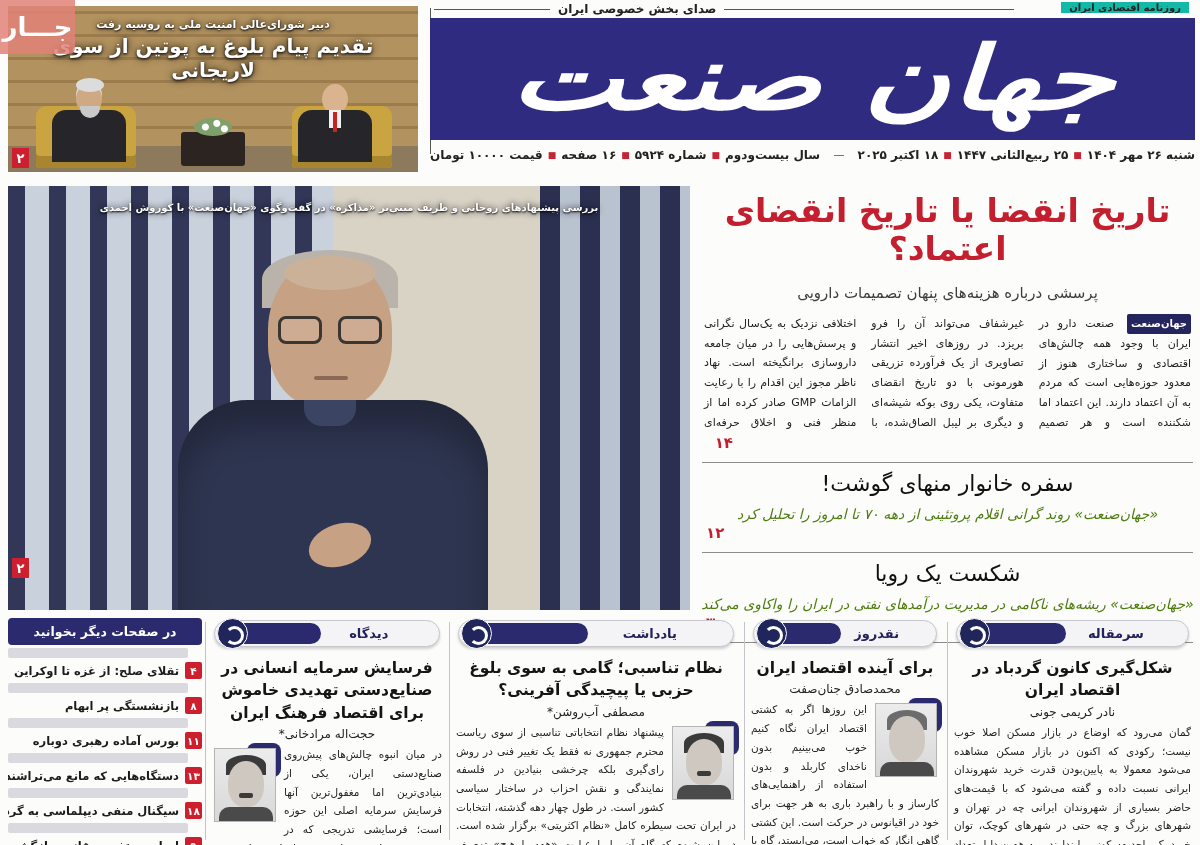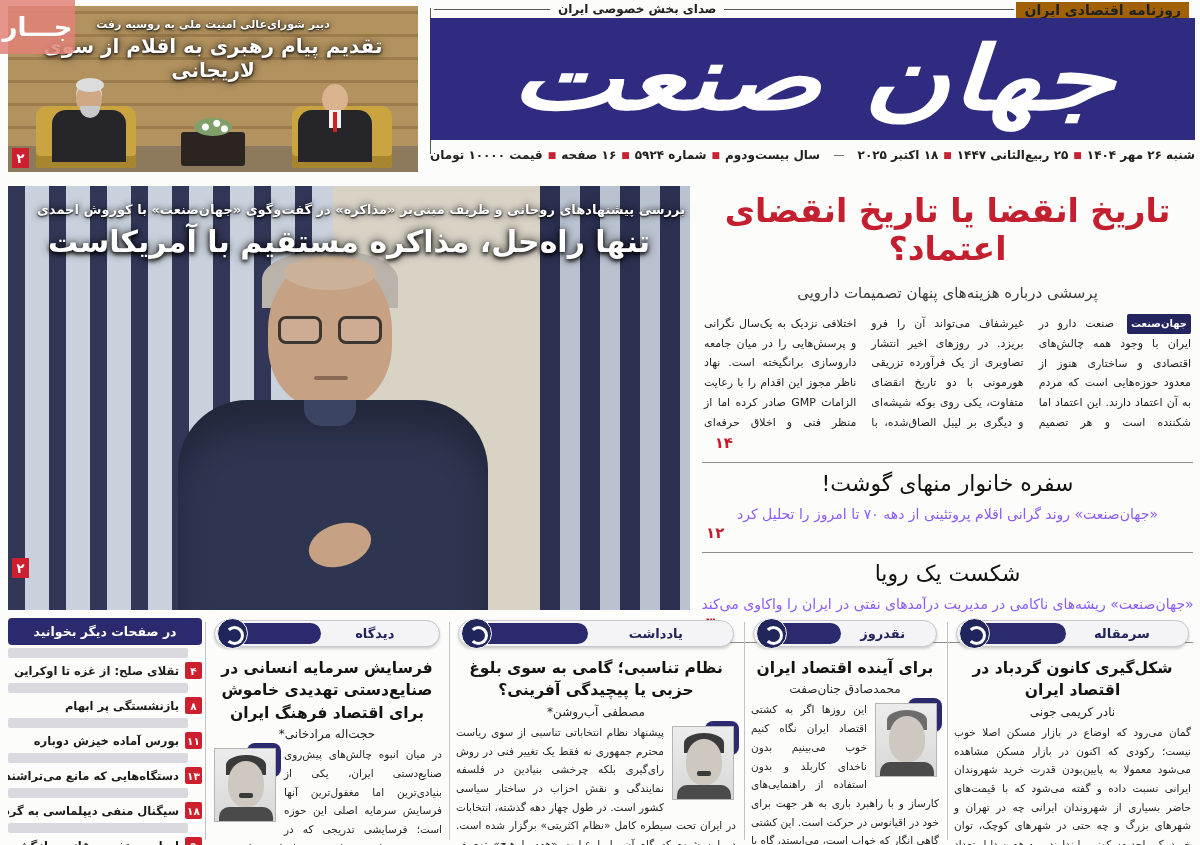--- a/index.html
+++ b/index.html
@@ -36,7 +36,7 @@
   .mh-topline { position:absolute; top:9px; left:4px; width:580px; border-top:1px solid #555; }
   .mh-vline { position:absolute; top:8px; left:0px; height:146px; border-left:1px solid #555; }
   .tagline-left { position:absolute; top:2px; left:120px; background:#fcfcfa; padding:0 8px; font-size:12px; font-weight:bold; color:#222; }
-  .tagline-right { position:absolute; top:2px; right:6px; background:#a16207; padding:0 8px; font-size:14px; font-weight:bold; color:#222; }
+  .tagline-right { position:absolute; top:2px; right:6px; background:#14b8a6; padding:0 8px; font-size:10px; font-weight:bold; color:#222; }
   .logo-box { position:absolute; top:18px; left:0; width:100%; height:122px; background:#2f2b80; display:flex; align-items:center; justify-content:center; overflow:hidden;font-style:italic; }
   .logo-text { color:#fff; font-size:88px; font-weight:bold; transform:scaleX(1.35); white-space:nowrap; line-height:1; }
   .dateline { position:absolute; top:148px; left:0; width:100%; display:flex; align-items:center; font-size:12px; font-weight:bold; color:#222; }

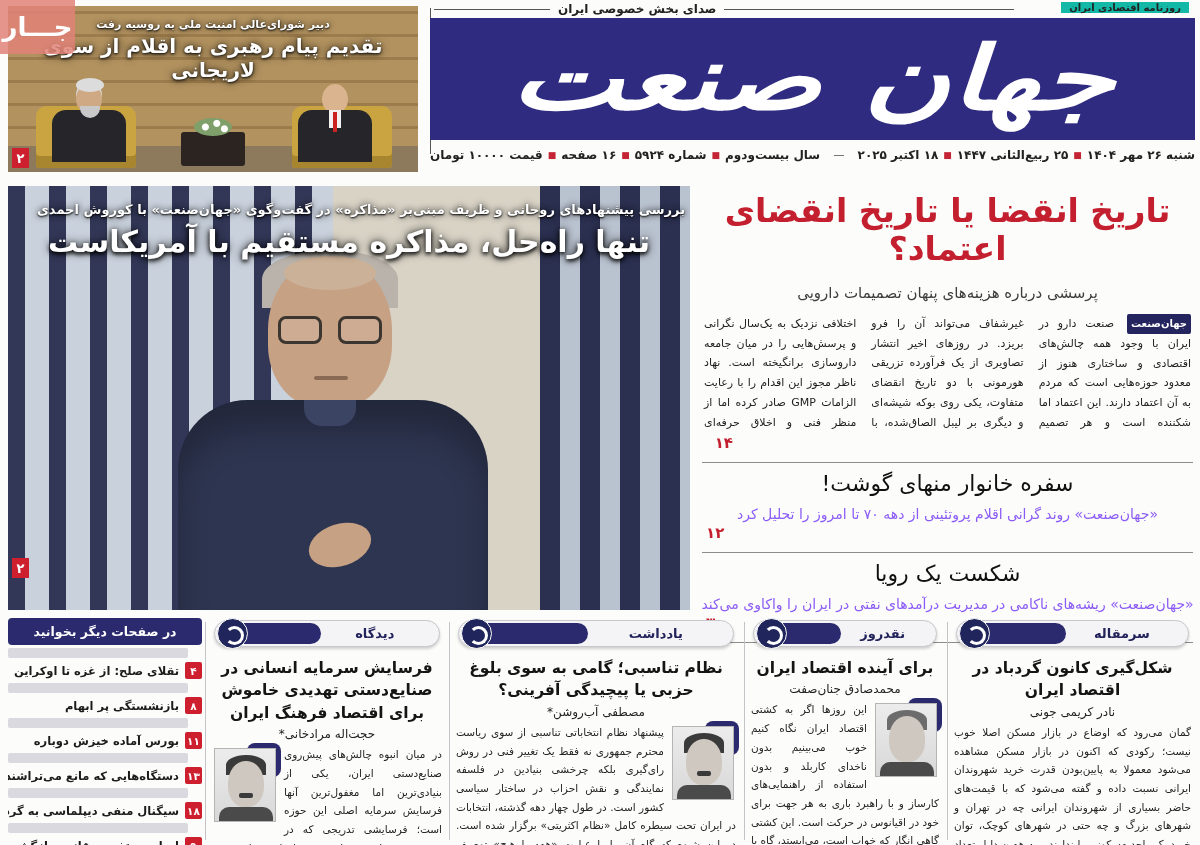--- a/index.html
+++ b/index.html
@@ -134,7 +134,7 @@
     <div class="tp-table"></div>
     <div class="tp-flowers"></div>
     <div class="tp-kicker">دبیر شورای‌عالی امنیت ملی به روسیه رفت</div>
-    <div class="tp-headline">تقدیم پیام رهبری به اقلام از سوی لاریجانی</div>
+    <div class="tp-headline">تقدیم پیام بلوغ به پوتین از سوی لاریجانی</div>
     <div class="badge-red tp-badge">۲</div>
   </div>
   <div class="watermark">جـــار</div>

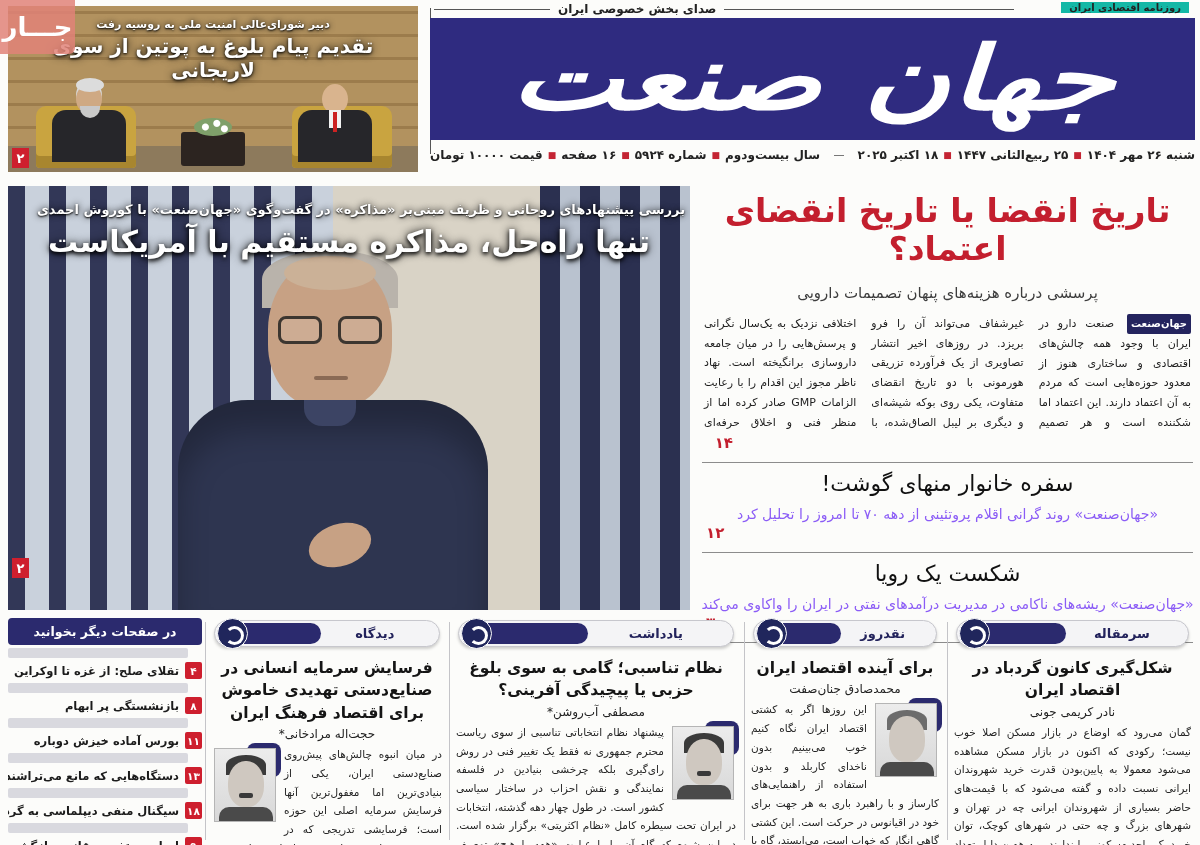--- a/index.html
+++ b/index.html
@@ -60,7 +60,7 @@
   .mp-body { position:absolute; left:20px; top:142px; width:310px; height:210px; background:#2e3550; border-radius:70px 70px 0 0; box-shadow:inset 0 30px 30px rgba(0,0,0,.25); }
   .mp-collar { position:absolute; left:146px; top:142px; width:52px; height:26px; background:#3c4464; border-radius:0 0 18px 18px; }
   .mp-hand { position:absolute; left:150px; top:266px; width:64px; height:42px; background:#c7a184; border-radius:50%; transform:rotate(-18deg); }
-  .mp-kicker { position:absolute; top:16px; left:0; width:100%; text-align:center; color:#fff; font-size:13px; font-weight:bold; text-shadow:0 1px 2px #000,0 0 7px #000;margin-left:12px; }
+  .mp-kicker { position:absolute; top:16px; left:0; width:100%; text-align:center; color:#fff; font-size:10px; font-weight:bold; text-shadow:0 1px 2px #000,0 0 7px #000; }
   .mp-headline { position:absolute; top:38px; left:0; width:100%; text-align:center; color:#fff; font-size:30px; font-weight:bold; text-shadow:0 2px 4px #000,0 0 10px rgba(0,0,0,.9); }
   .mp-badge { left:4px; top:372px; }
 

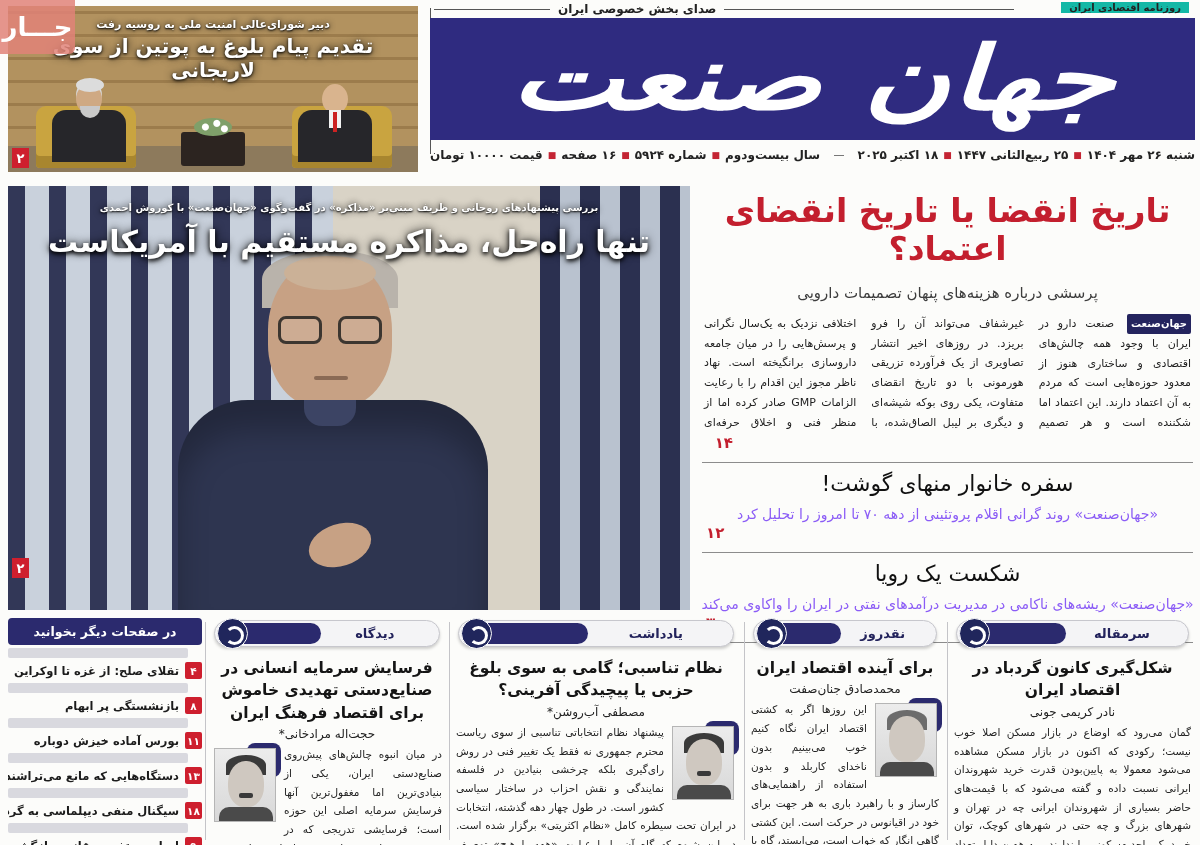--- a/index.html
+++ b/index.html
@@ -182,7 +182,6 @@
       <div class="mp-hand"></div>
     </div>
     <div class="mp-kicker">بررسی پیشنهادهای روحانی و ظریف مبنی‌بر «مذاکره» در گفت‌وگوی «جهان‌صنعت» با کوروش احمدی</div>
-    <div class="mp-headline">تنها راه‌حل، مذاکره مستقیم با آمریکاست</div>
     <div class="badge-red mp-badge">۲</div>
   </div>
 

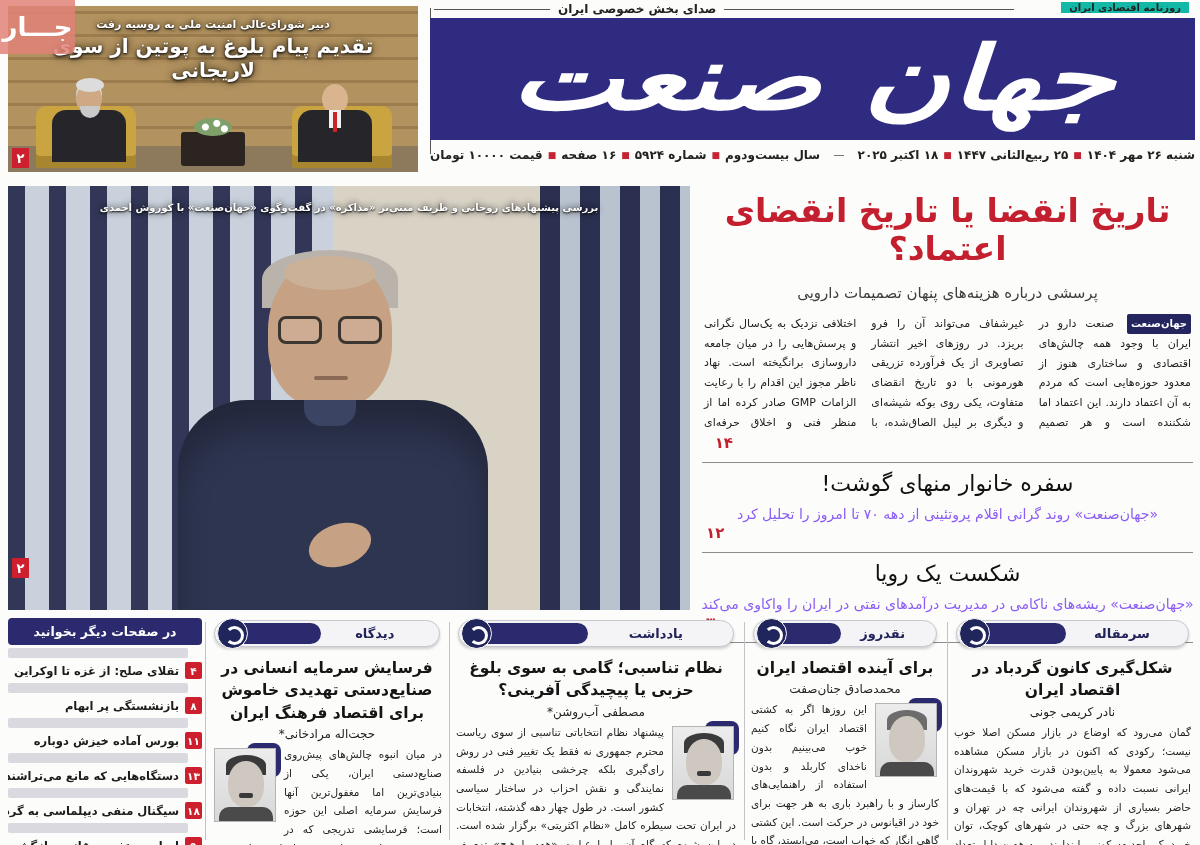--- a/index.html
+++ b/index.html
@@ -74,7 +74,7 @@
   .lead-ref { position:absolute; right:462px; margin-top:-18px; }
   .rr-hr { border:none; border-top:1px solid #8c8c8c; margin:10px 2px 0; }
   .brief-hl { margin-top:8px; text-align:center; color:#111; font-size:22px; font-weight:normal; }
-  .brief-sub { margin-top:10px; text-align:center; color:#8b5cf6; font-size:14px; }
+  .brief-sub { margin-top:10px; text-align:center; color:#4d7c0f; font-size:14px;font-style:italic; }
   .brief-ref { display:block; margin:2px 0 0 6px; text-align:left; }
 
   

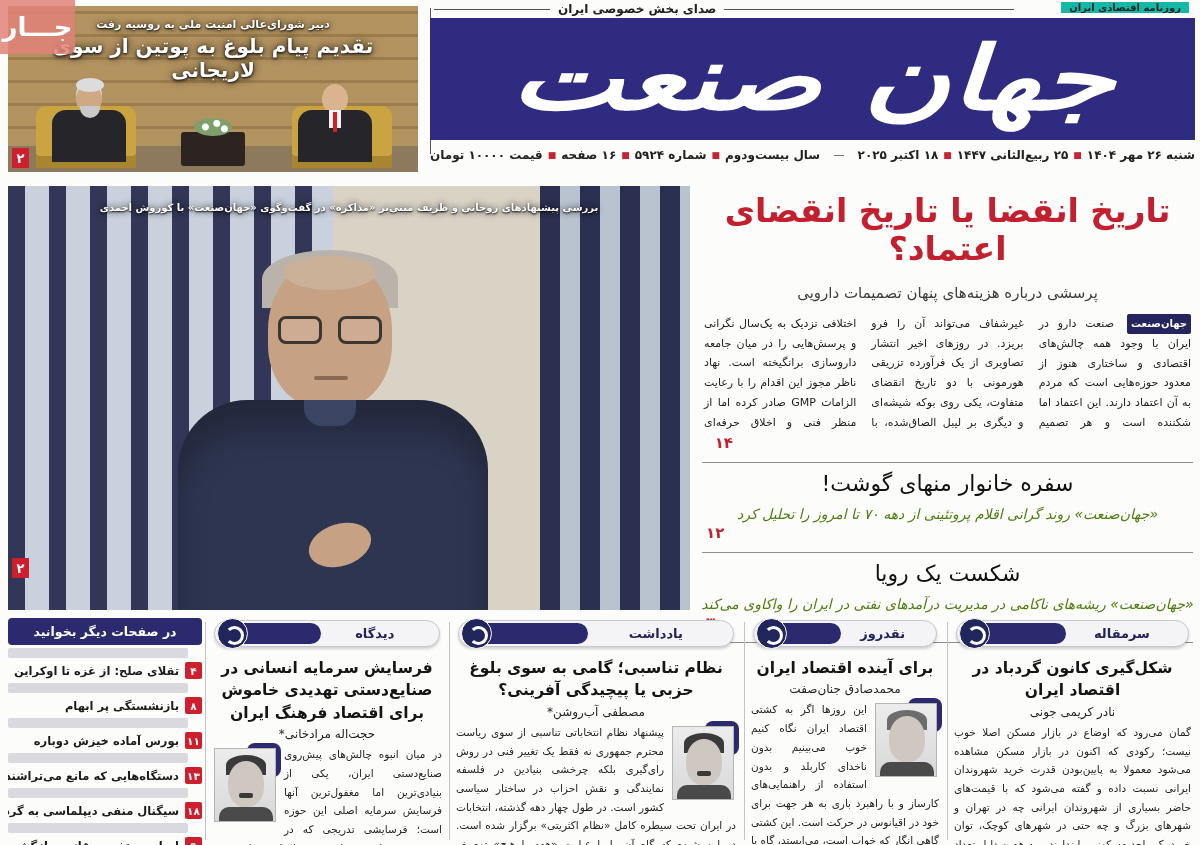--- a/index.html
+++ b/index.html
@@ -88,7 +88,7 @@
   .tab-blue { position:absolute; left:3px; top:2px; width:46%; height:21px; border-radius:11px; background:#2b2a6e; }
   .swirl { position:absolute; left:2px; top:-3px; width:31px; height:31px; border-radius:50%; background:#20265c; border:1px solid #fff; }
   .swirl::after { content:""; position:absolute; left:7px; top:7px; width:13px; height:13px; border:3px solid #fff; border-left-color:transparent; border-radius:50%; }
-  .tab-label { position:absolute; right:6px; top:0; width:52%; height:100%; display:flex; align-items:center; justify-content:center; color:#23235c; font-size:13px; font-weight:bold; }
+  .tab-label { position:absolute; right:12px; top:0; width:52%; height:100%; display:flex; align-items:center; justify-content:center; color:#23235c; font-size:13px; font-weight:bold; }
   .bcol-hl { margin:10px 4px 3px; text-align:center; color:#151515; font-size:15.5px; font-weight:bold; line-height:1.45; }
   .bcol-author { text-align:center; font-weight:normal; font-size:12px; color:#222; margin-bottom:4px; }
   .bbody { font-size:10.5px; line-height:1.78; text-align:justify; color:#242424; padding:0 4px; }

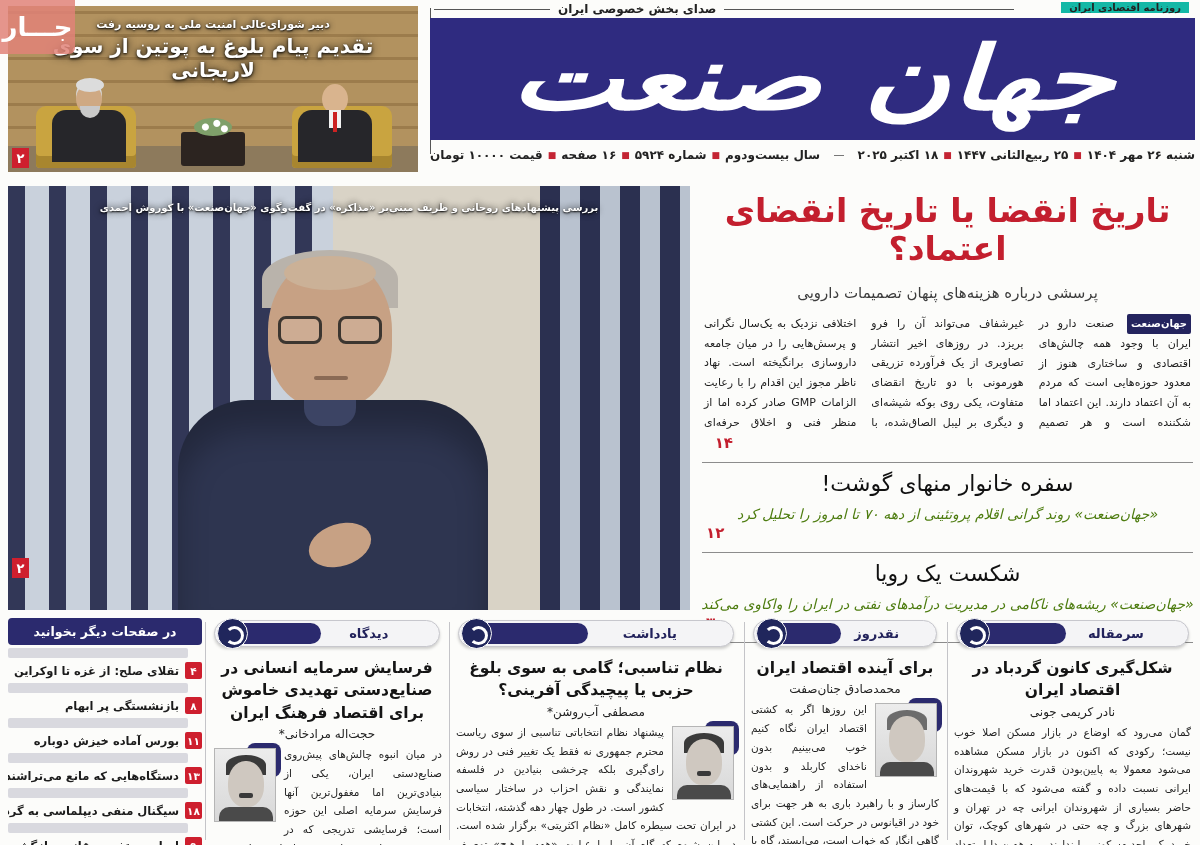--- a/index.html
+++ b/index.html
@@ -297,7 +297,7 @@
     <div class="rl-shadow"></div>
     <div class="rl-item">
       <span class="rl-num">۱۱</span>
-      <span class="rl-text">بورس آماده خیزش دوباره</span>
+      <span class="rl-text">بورس آماده رهبری دوباره</span>
     </div>
     <div class="rl-shadow"></div>
     <div class="rl-item">

